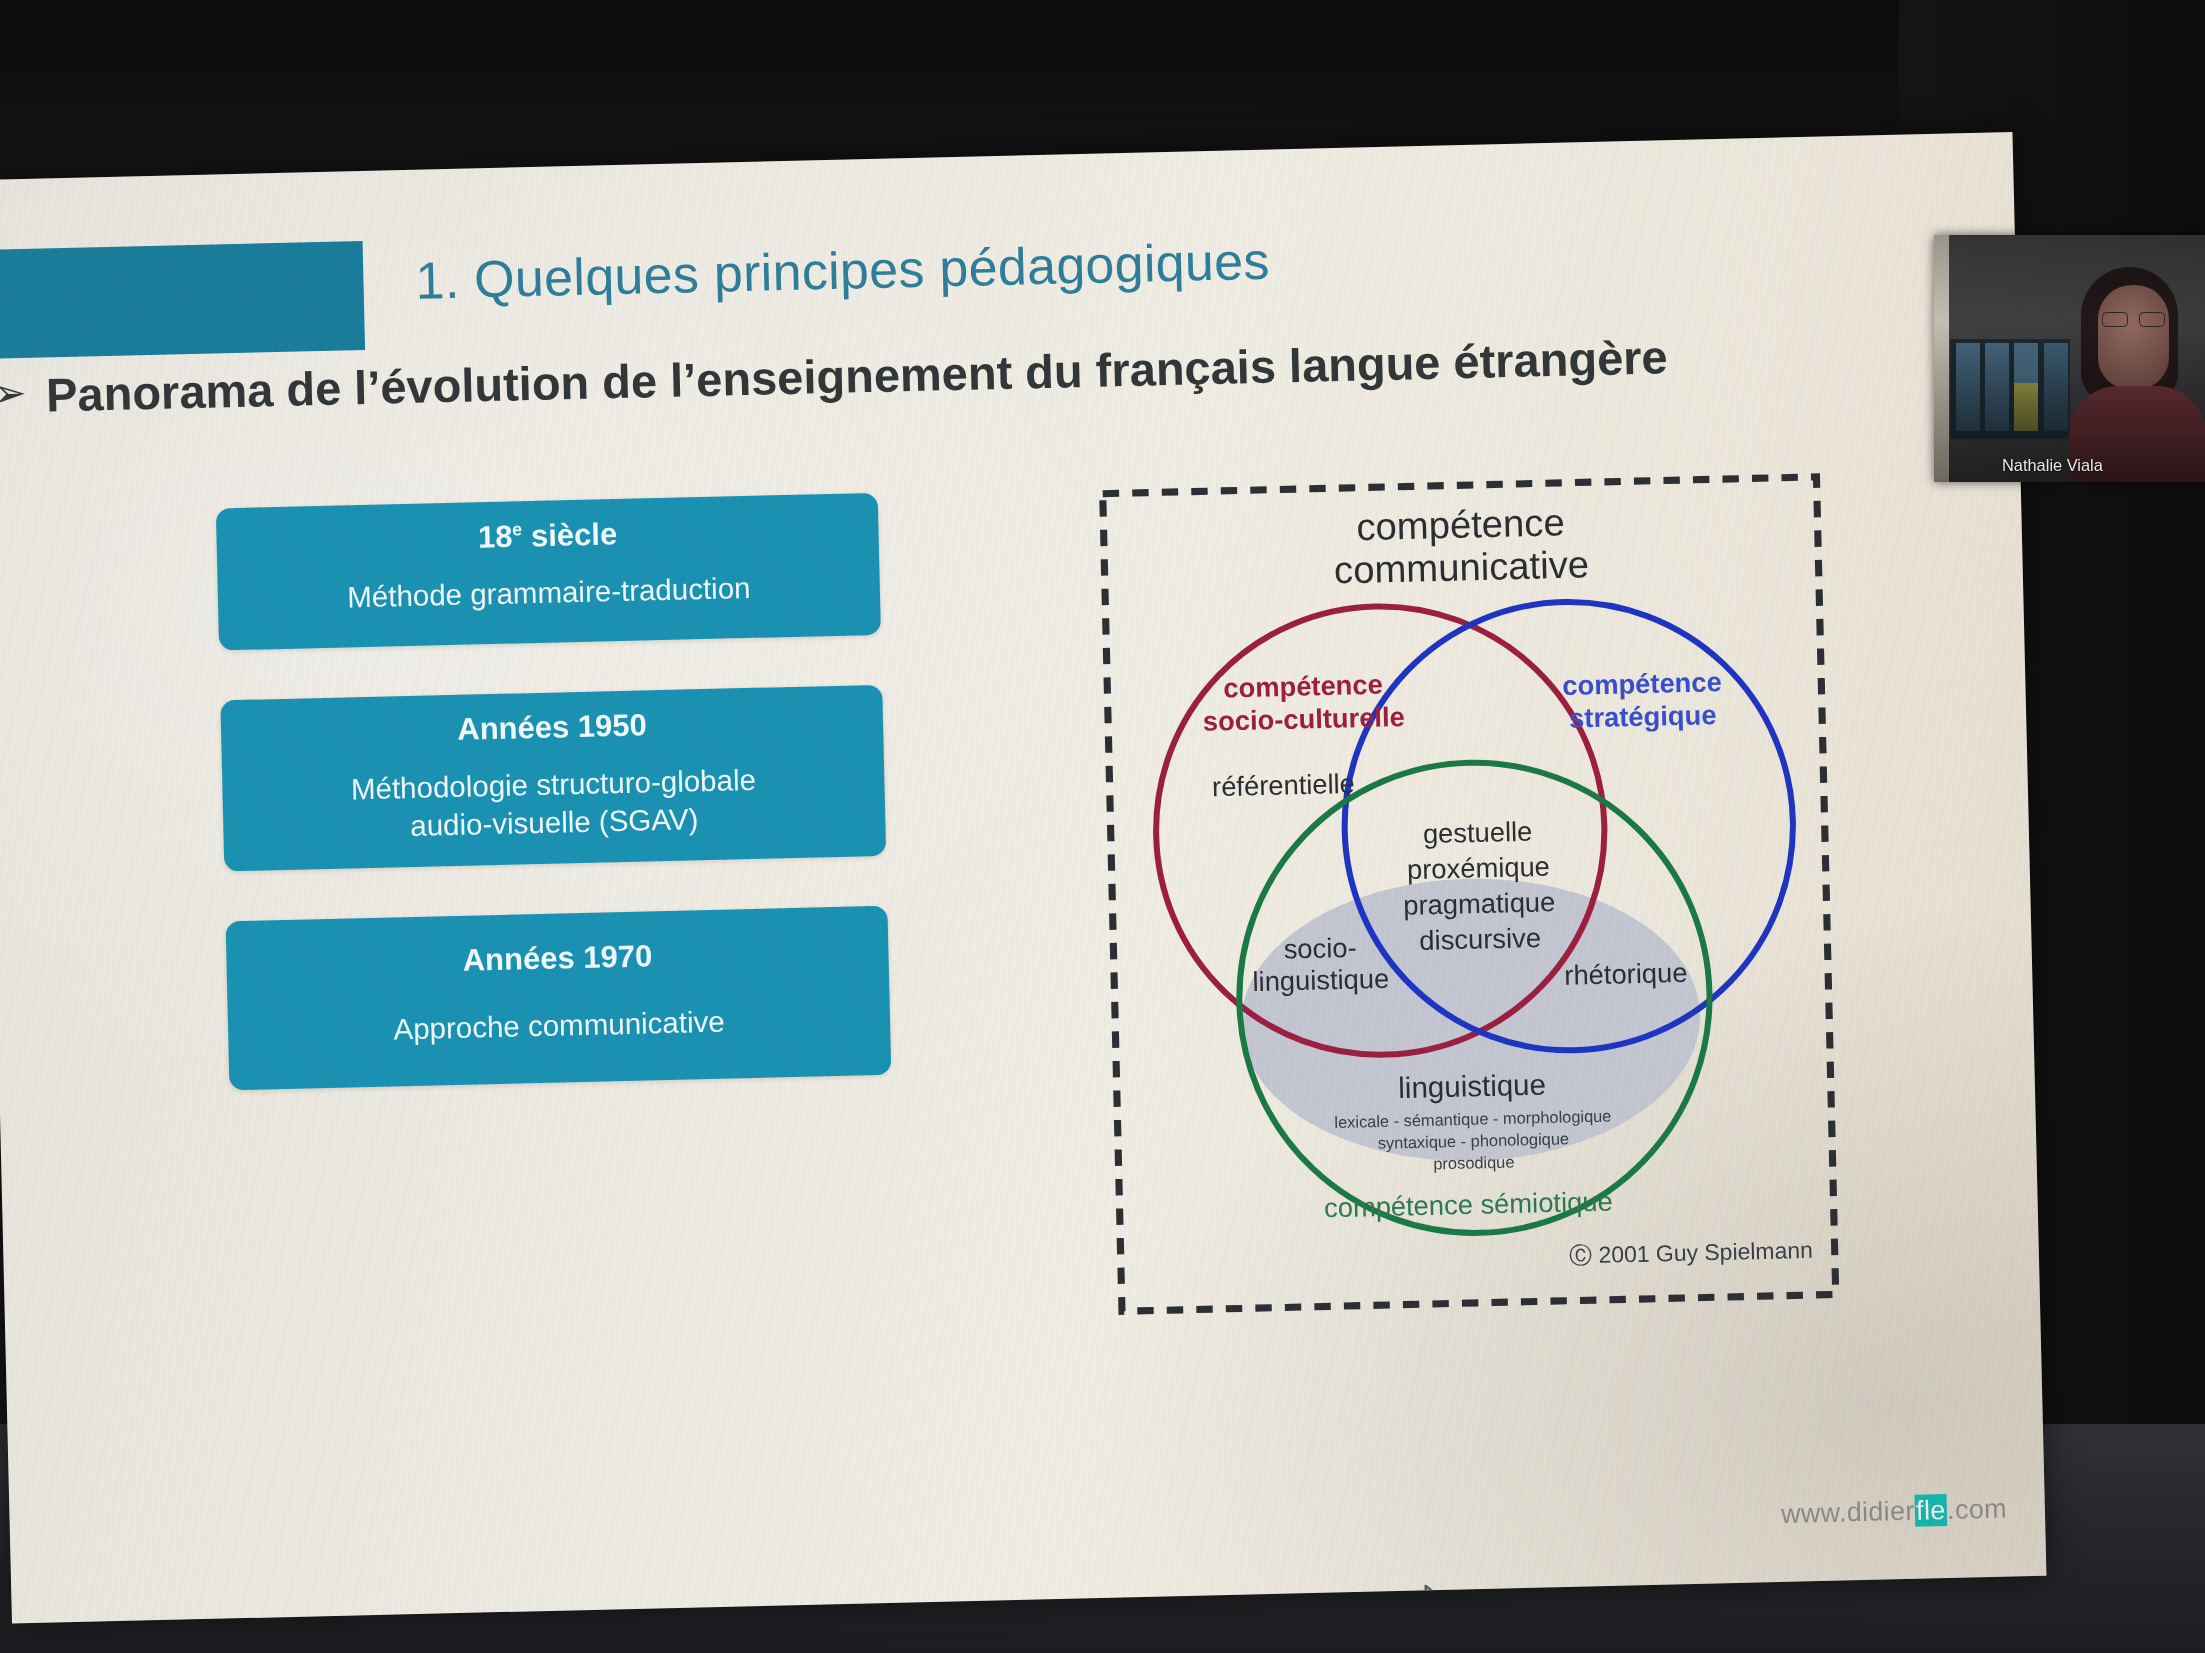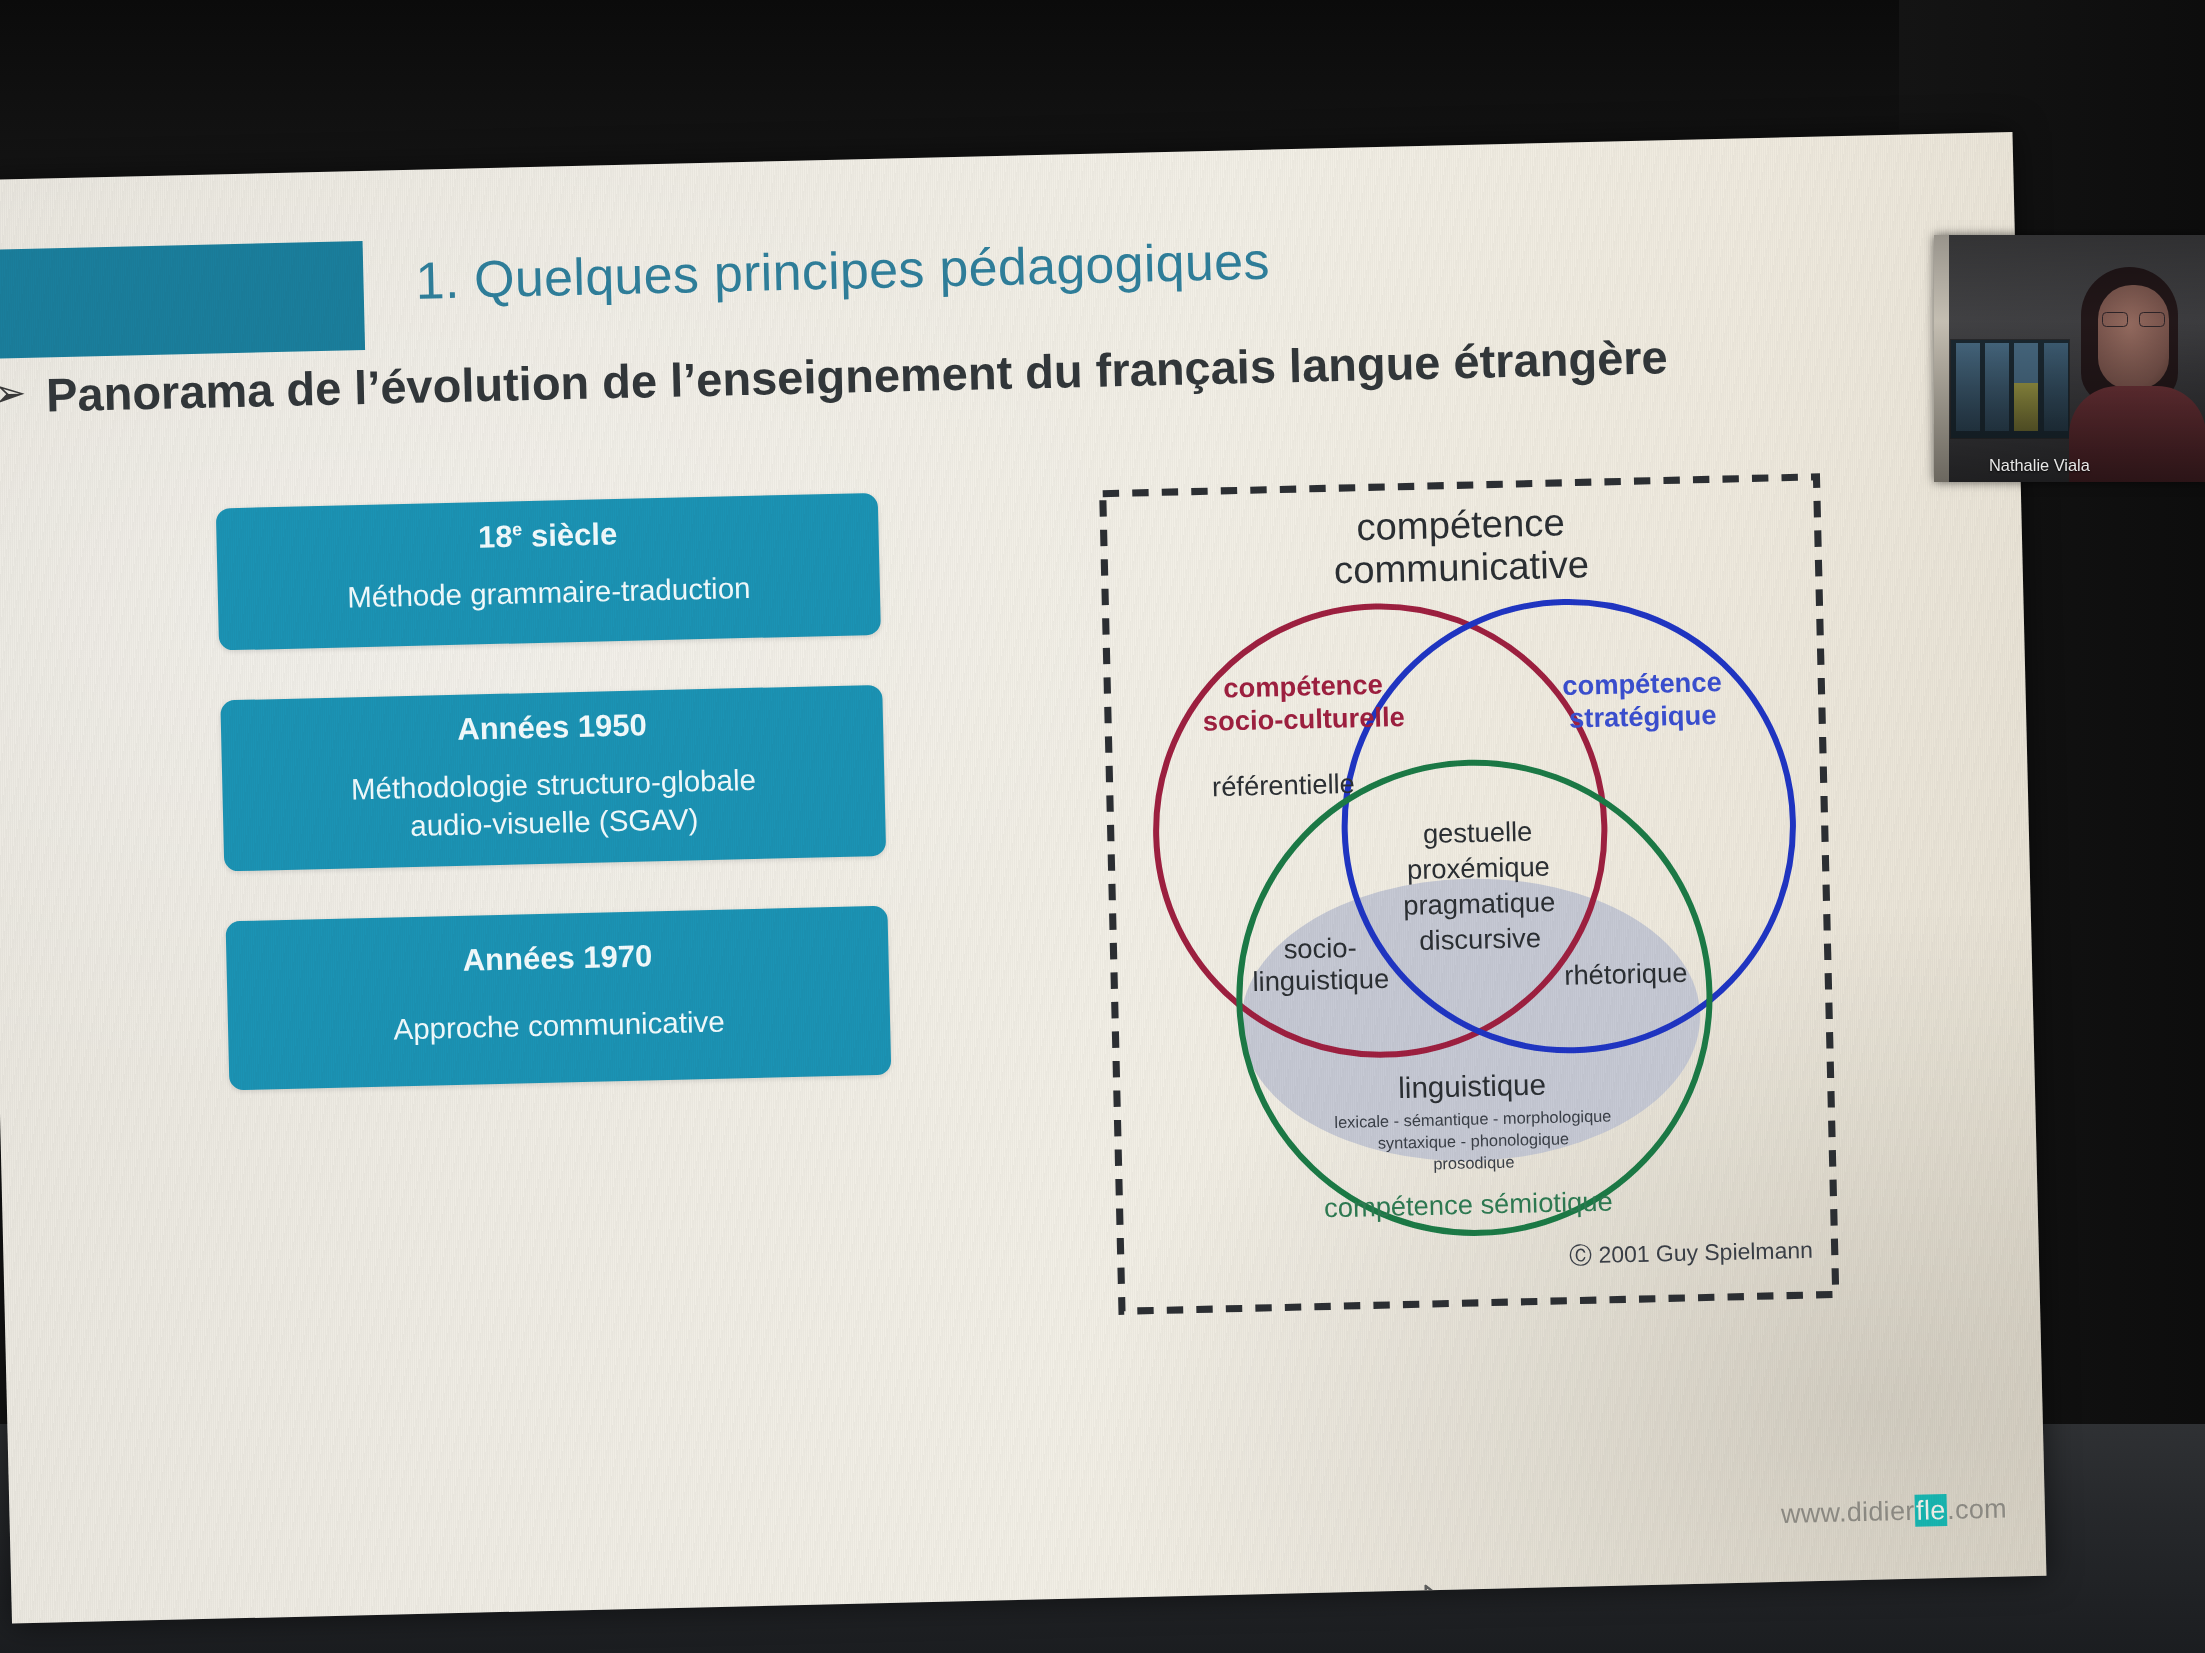--- a/index.html
+++ b/index.html
@@ -212,7 +212,7 @@
   .vt-glasses i.l{ left:0; }
   .vt-glasses i.r{ right:0; }
   .vt-name{
-    position:absolute; left:8px; bottom:6.6px;
+    position:absolute; left:21px; bottom:6.6px;
     font-size:16.4px; color:#e8e8e8;
     text-shadow:0 0.5px 1.6px rgba(0,0,0,.9);
     white-space:nowrap;

